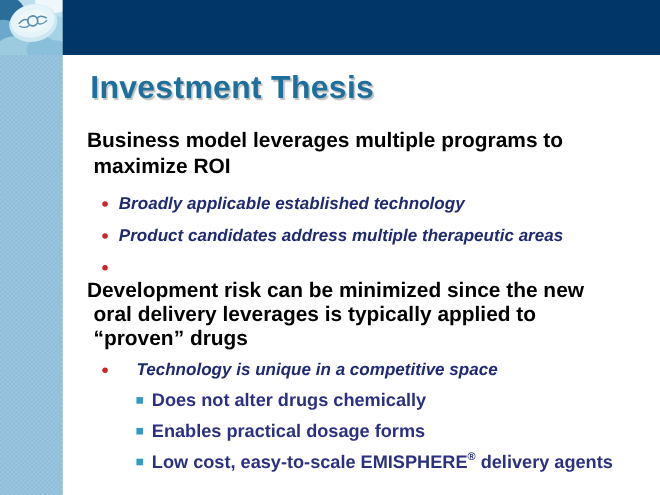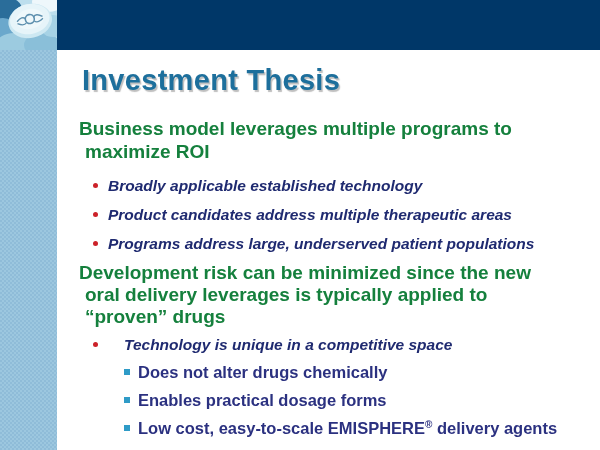--- a/index.html
+++ b/index.html
@@ -28,7 +28,7 @@
     letter-spacing:.3px;text-shadow:1.5px 1.5px 1px rgba(110,110,110,.45);
     line-height:32px;white-space:nowrap;
   }
-  .heading{margin:21px 0 0 22px;font-size:19px;font-weight:bold;color:#15803d;line-height:23px;}
+  .heading{margin:21px 0 0 22px;font-size:19px;font-weight:bold;color:#000000;line-height:23px;}
   .heading .hline{white-space:nowrap;}
   .heading .hline + .hline{padding-left:6px;}
   .heading.second{margin-top:2px;line-height:22px;}

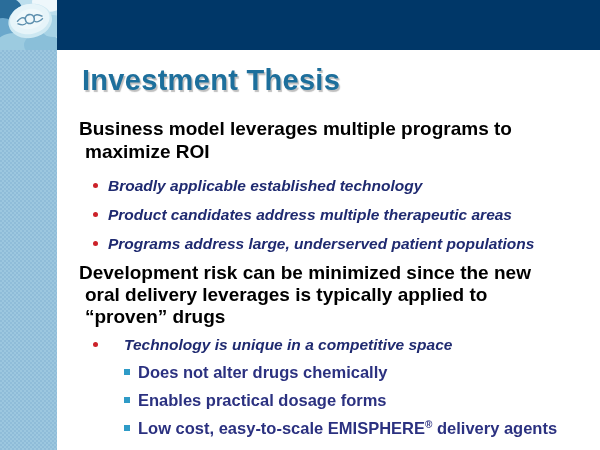--- a/index.html
+++ b/index.html
@@ -94,7 +94,6 @@
       </div>
       <div class="l2-row">
         <span class="dot"></span>
-        <span>Programs address large, underserved patient populations</span>
       </div>
     </div>
 

